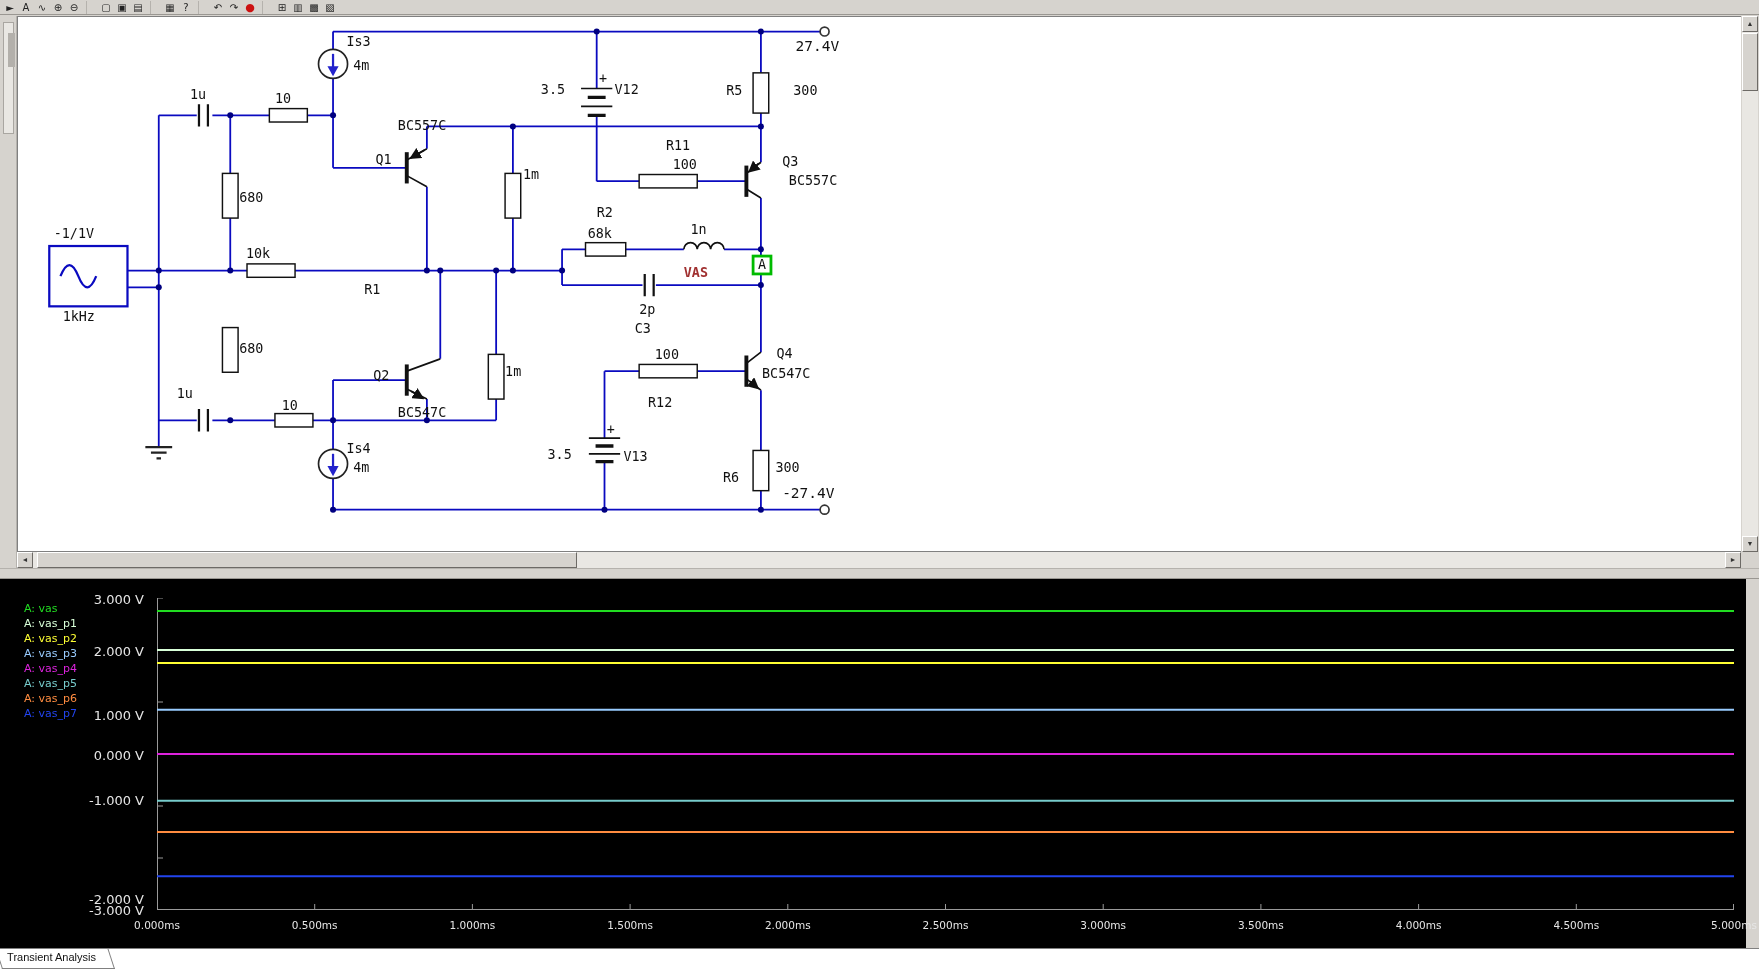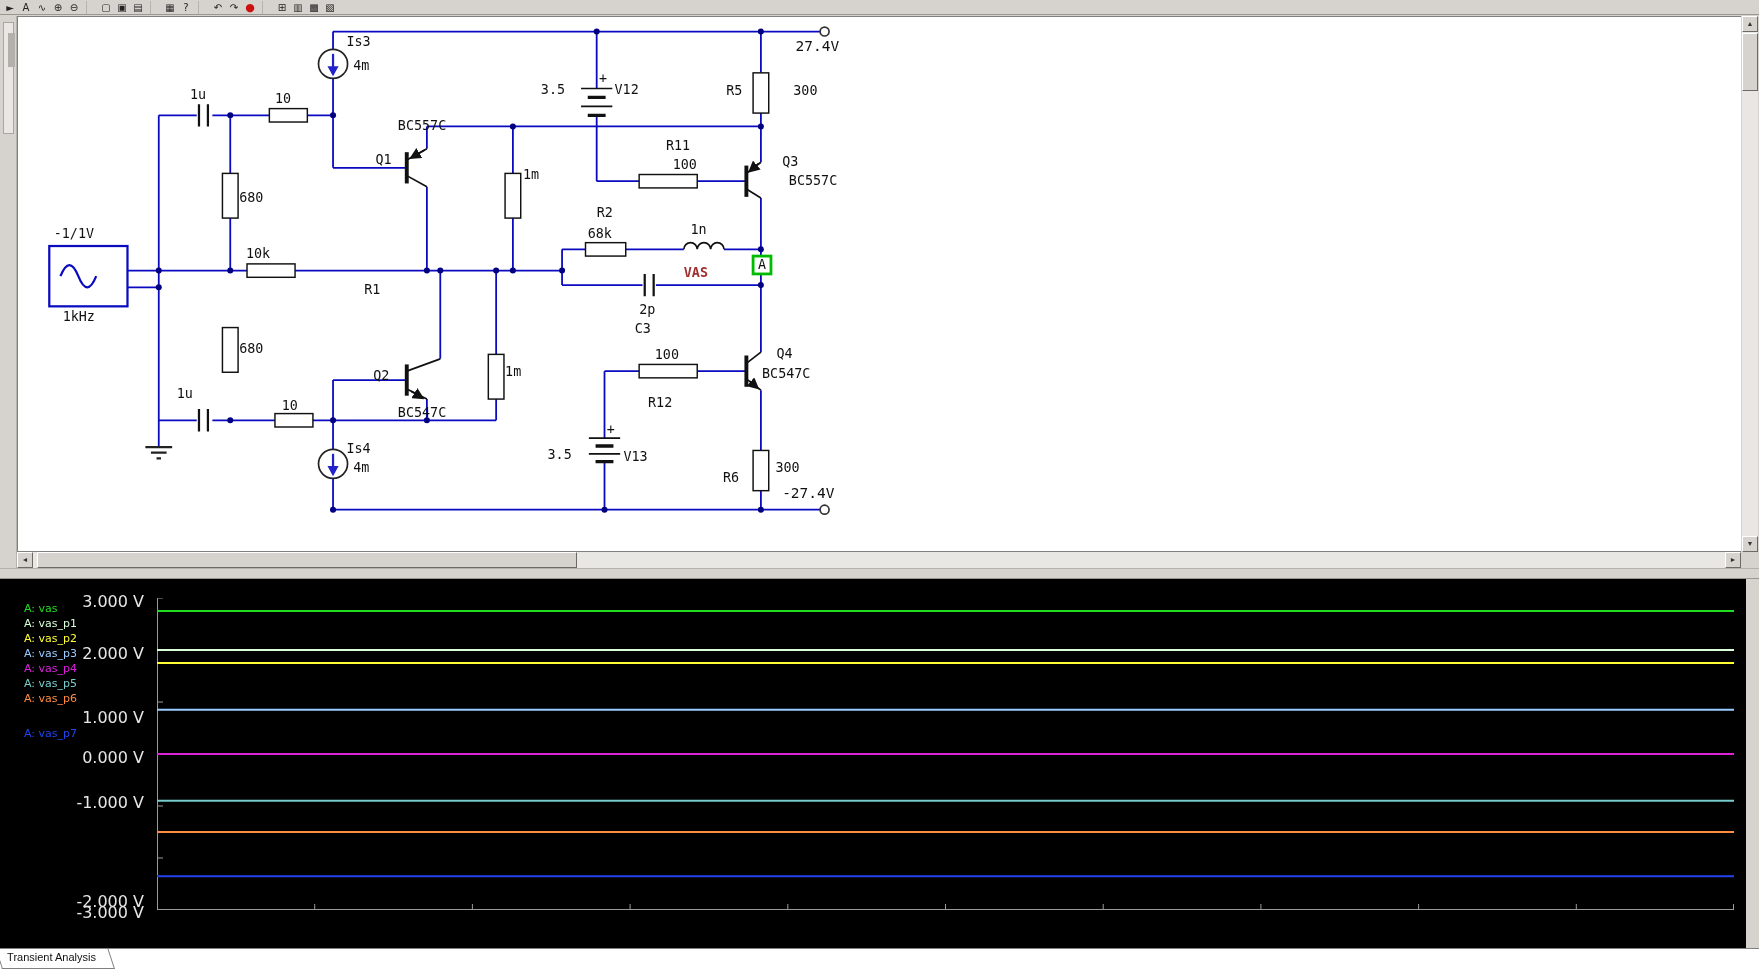--- a/index.html
+++ b/index.html
@@ -46,7 +46,7 @@
   .legend{position:absolute;left:24px;top:22px;}
   .lg-item{font-size:11px;line-height:15px;font-family:"DejaVu Sans",sans-serif;white-space:nowrap;cursor:default;}
   .yticks{position:absolute;left:0;top:19px;width:150px;height:312px;}
-  .ytick{position:absolute;right:6px;font-size:16px;color:#e6e6e6;font-family:"DejaVu Sans",sans-serif;white-space:nowrap;}
+  .ytick{position:absolute;right:6px;font-size:13px;color:#e6e6e6;font-family:"DejaVu Sans",sans-serif;white-space:nowrap;}
   .plot{position:absolute;left:157px;top:19px;width:1577px;height:312px;}
   .xticks{position:absolute;left:157px;top:340px;width:1577px;height:14px;}
   .xtick{position:absolute;transform:translateX(-50%);font-size:10.5px;color:#e6e6e6;font-family:"DejaVu Sans",sans-serif;white-space:nowrap;}

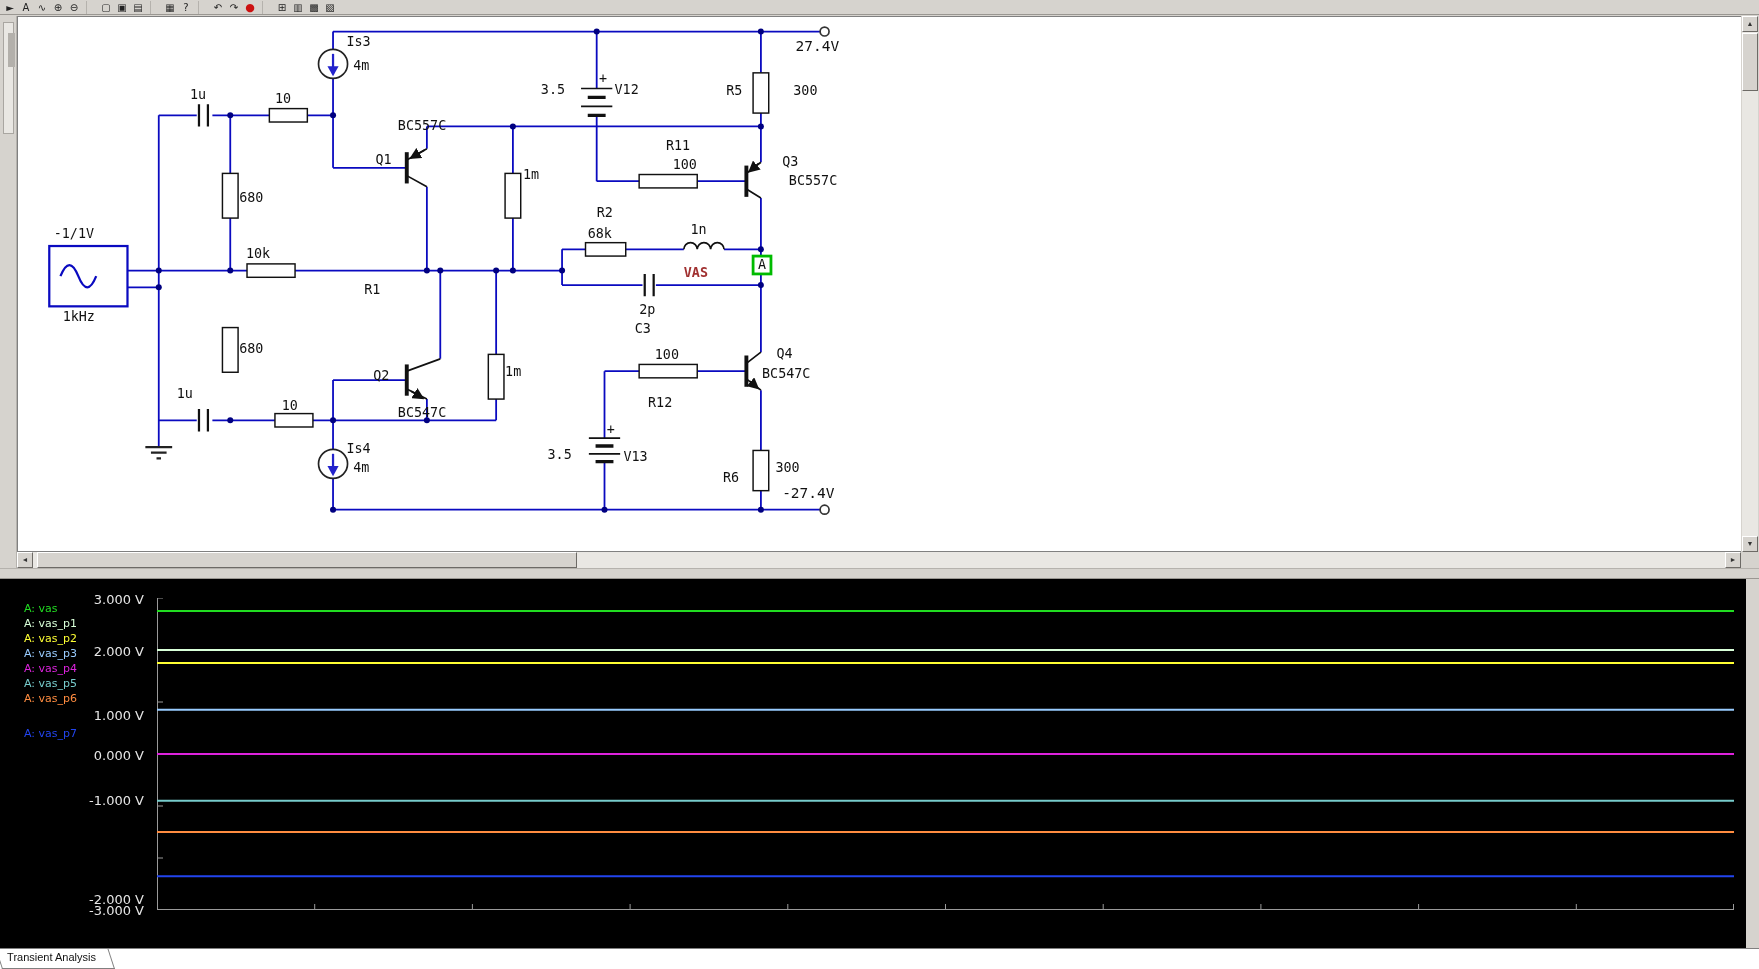--- a/index.html
+++ b/index.html
@@ -305,7 +305,7 @@
           <div class="lg-item" style="color: rgb(221, 34, 221);">A: vas_p4</div>
           <div class="lg-item" style="color: rgb(119, 204, 204);">A: vas_p5</div>
           <div class="lg-item" style="color: rgb(255, 140, 64);">A: vas_p6</div>
-          <div class="lg-item" style="color: rgb(34, 68, 238); margin-top: 20px;">A: vas_p7</div>
+          <div class="lg-item" style="color: rgb(34, 68, 238);">A: vas_p7</div>
         </div>
       <div class="yticks" id="yticks">
           <div class="ytick" style="top: -6.5px;">3.000 V</div>

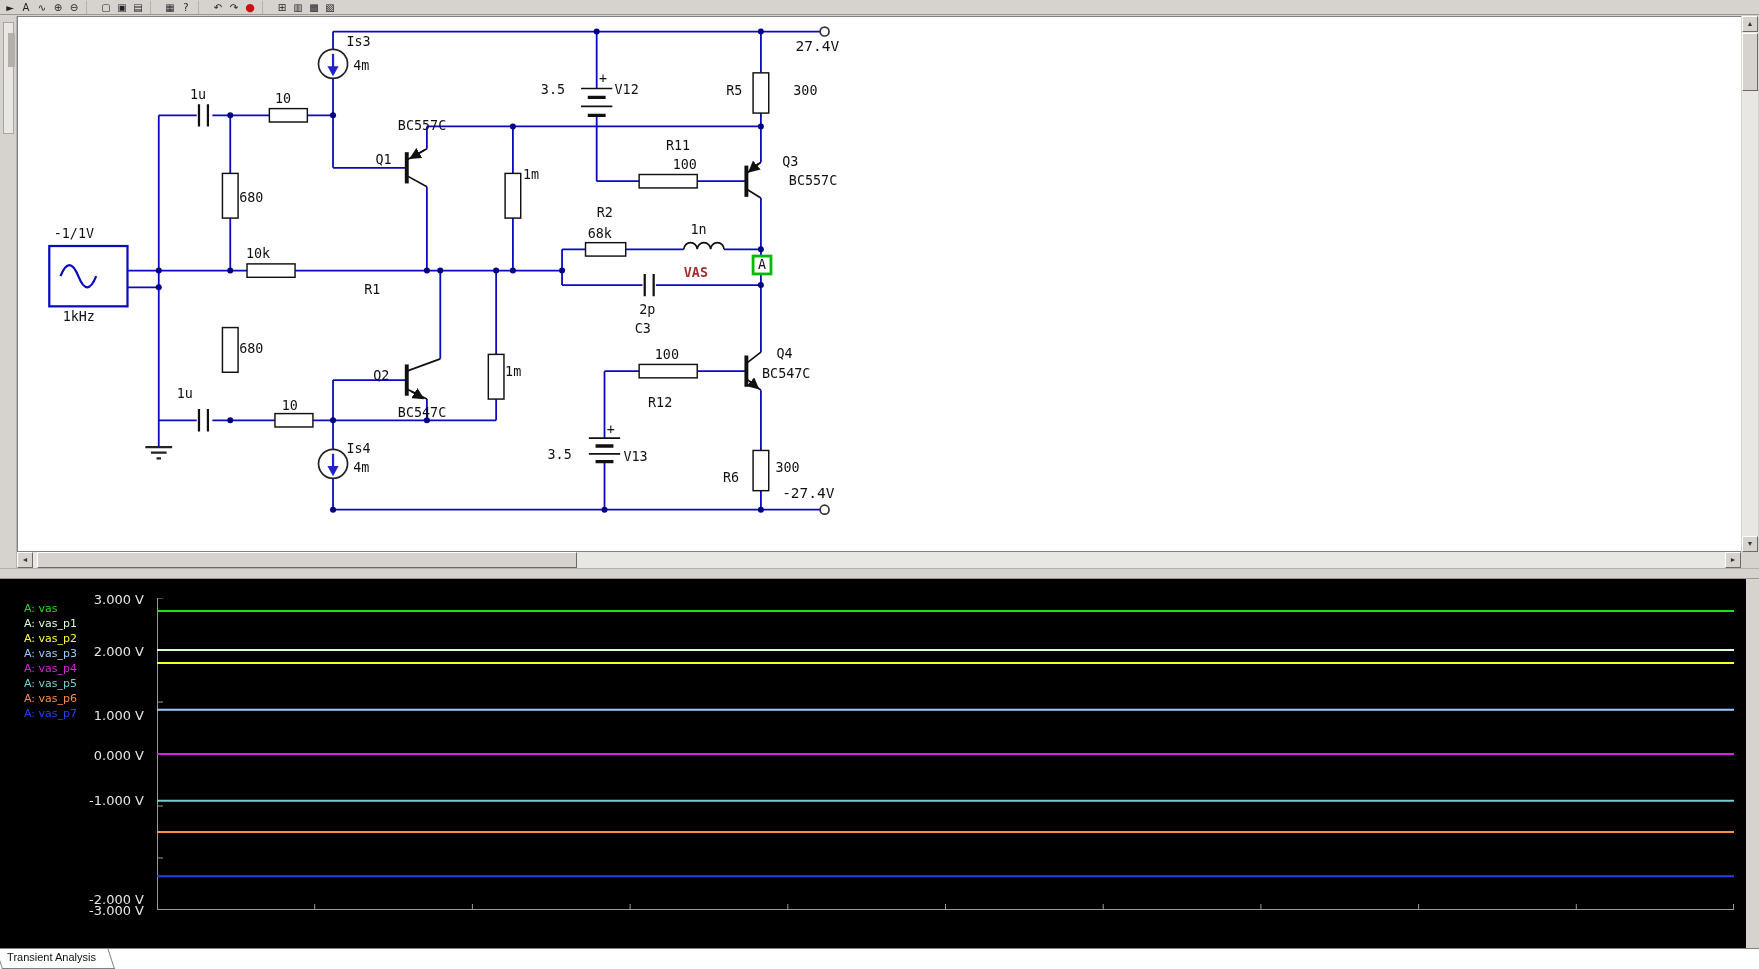--- a/index.html
+++ b/index.html
@@ -346,6 +346,19 @@
           <line x1="0" y1="234" x2="1577" y2="234" stroke="#ff8c40" stroke-width="2"></line>
           <line x1="0" y1="278.2" x2="1577" y2="278.2" stroke="#2244ee" stroke-width="2"></line>
         </svg>
+      <div class="xticks" id="xticks">
+          <div class="xtick" style="left: 0px;">0.000ms</div>
+          <div class="xtick" style="left: 157.7px;">0.500ms</div>
+          <div class="xtick" style="left: 315.4px;">1.000ms</div>
+          <div class="xtick" style="left: 473.1px;">1.500ms</div>
+          <div class="xtick" style="left: 630.8px;">2.000ms</div>
+          <div class="xtick" style="left: 788.5px;">2.500ms</div>
+          <div class="xtick" style="left: 946.2px;">3.000ms</div>
+          <div class="xtick" style="left: 1103.9px;">3.500ms</div>
+          <div class="xtick" style="left: 1261.6px;">4.000ms</div>
+          <div class="xtick" style="left: 1419.3px;">4.500ms</div>
+          <div class="xtick" style="left: 1577px;">5.000ms</div>
+        </div>
     </div>
     <div class="tabbar">
       <div class="tab"><span>Transient Analysis</span></div>

